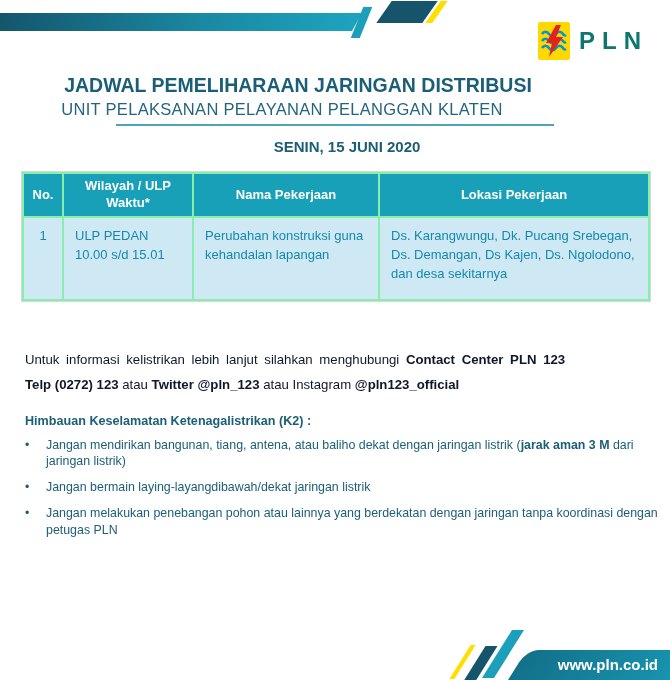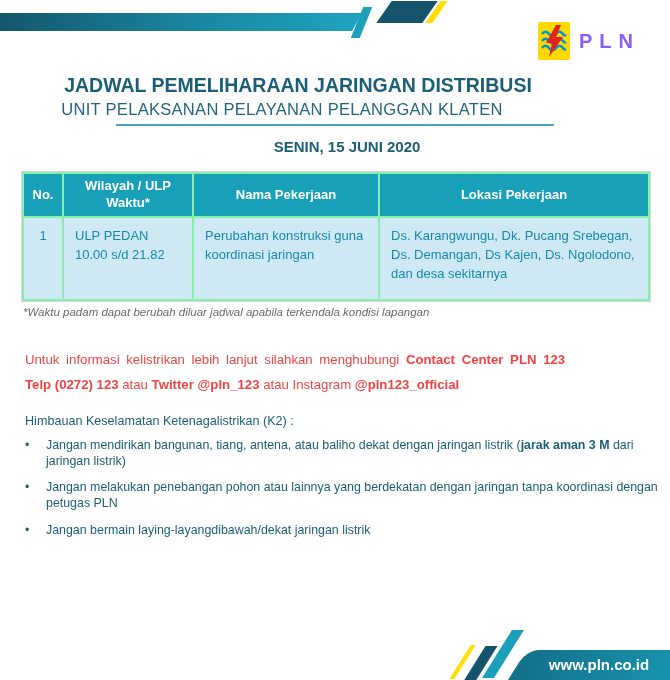--- a/index.html
+++ b/index.html
@@ -17,7 +17,7 @@
   
   .logo{position:absolute;left:538px;top:22px;display:flex;align-items:center;gap:9px;}
   .logo svg{width:32px;height:38px;display:block;}
-  .logo-text{font-size:20px;font-weight:bold;color:#8b5cf6;letter-spacing:7px;line-height:1;}
+  .logo-text{font-size:24px;font-weight:bold;color:#0f766e;letter-spacing:7px;line-height:1;}
 
   
   .title{position:absolute;left:0;width:596px;top:74px;text-align:center;

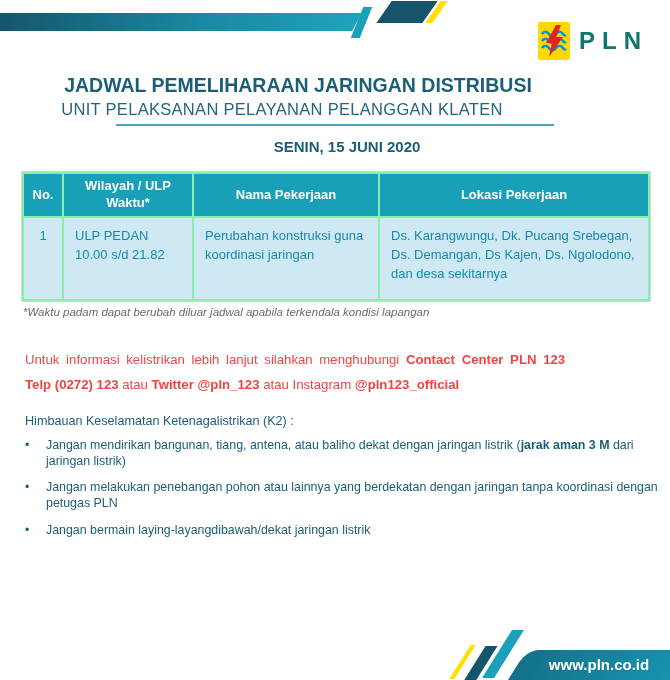--- a/index.html
+++ b/index.html
@@ -108,7 +108,7 @@
         <tr>
           <td class="cell-no">1</td>
           <td>ULP PEDAN
-10.00 s/d 21.82</td>
+10.00 s/d 15.01</td>
           <td>Perubahan konstruksi guna koordinasi jaringan</td>
           <td>Ds. Karangwungu, Dk. Pucang Srebegan, Ds. Demangan, Ds Kajen, Ds. Ngolodono, dan desa sekitarnya</td>
         </tr>

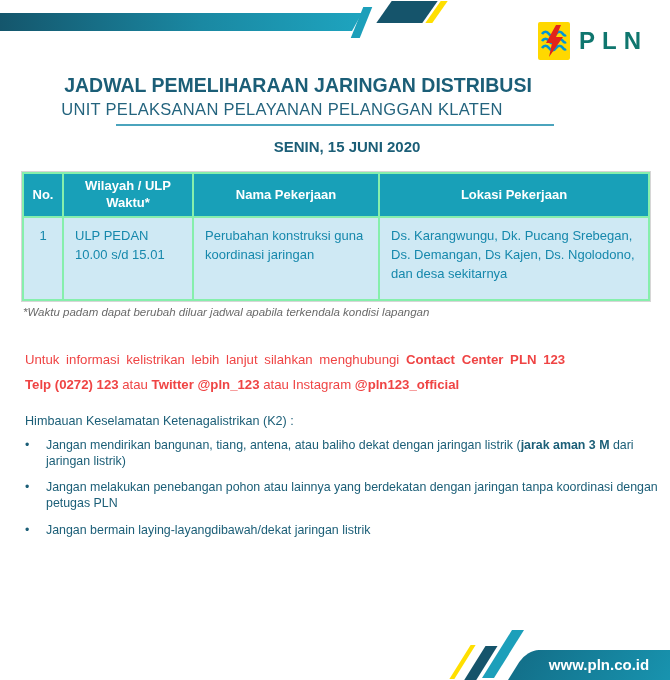--- a/index.html
+++ b/index.html
@@ -109,7 +109,7 @@
           <td class="cell-no">1</td>
           <td>ULP PEDAN
 10.00 s/d 15.01</td>
-          <td>Perubahan konstruksi guna koordinasi jaringan</td>
+          <td>Perubahan konstruksi guna kehandalan lapangan</td>
           <td>Ds. Karangwungu, Dk. Pucang Srebegan, Ds. Demangan, Ds Kajen, Ds. Ngolodono, dan desa sekitarnya</td>
         </tr>
       </tbody>

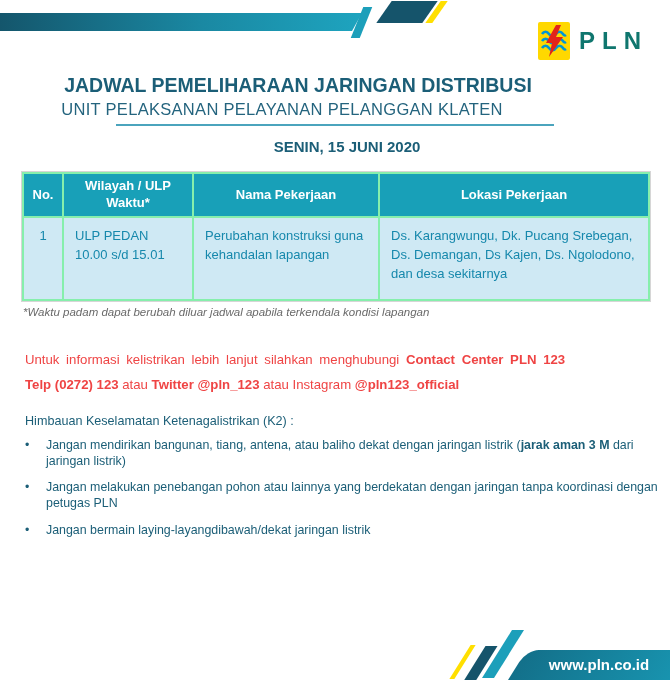--- a/index.html
+++ b/index.html
@@ -116,7 +116,6 @@
     </table>
   </div>
 
-  <div class="note">*Waktu padam dapat berubah diluar jadwal apabila terkendala kondisi lapangan</div>
 
   <div class="contact">
     <div class="l1"><span>Untuk informasi kelistrikan lebih lanjut silahkan menghubungi </span><b>Contact Center PLN 123</b></div>

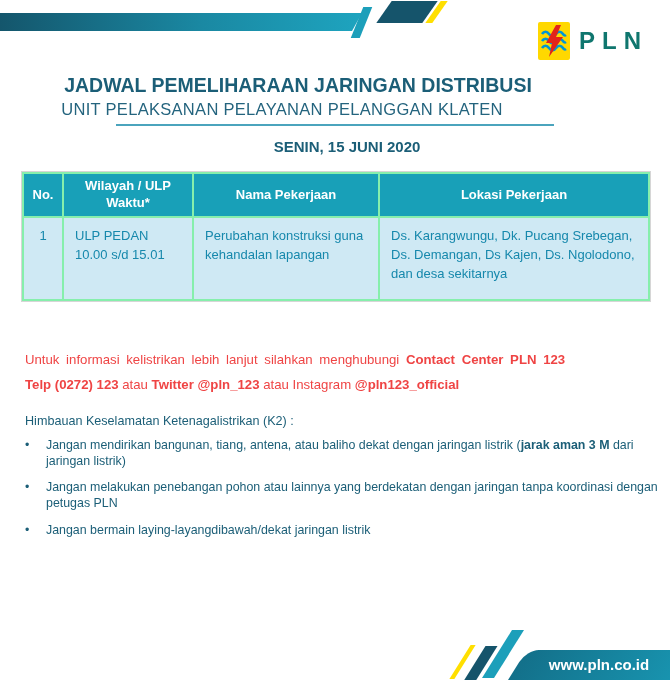--- a/index.html
+++ b/index.html
@@ -39,7 +39,7 @@
 
   
   .note{position:absolute;left:23px;top:306px;font-size:11.5px;font-style:italic;color:#6a6a6a;}
-  .contact{position:absolute;left:25px;top:347px;color:#ef4444;font-size:13.2px;line-height:1.9;}
+  .contact{position:absolute;left:25px;top:347px;color:#0f172a;font-size:13.2px;line-height:1.9;}
   .contact b{font-weight:bold;}
   .contact .l1{word-spacing:3px;}
   .safety{position:absolute;left:25px;top:414px;right:8px;color:#1b5e77;}

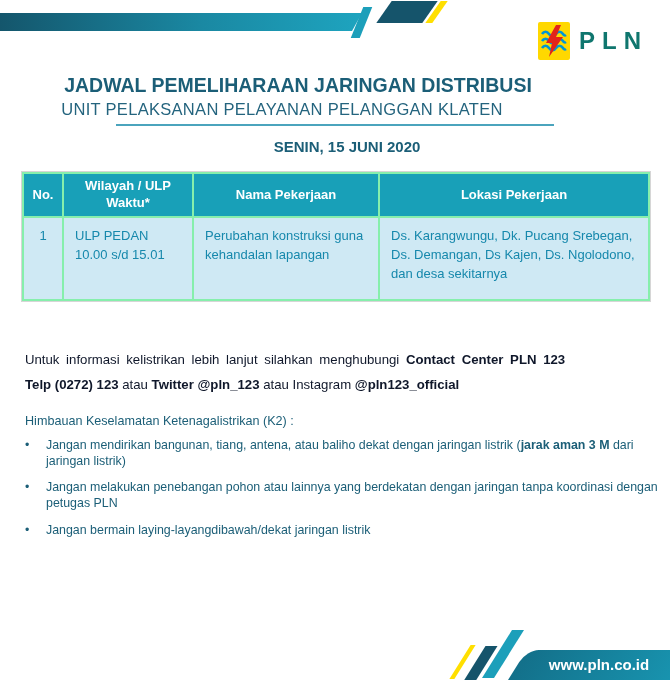--- a/index.html
+++ b/index.html
@@ -43,7 +43,7 @@
   .contact b{font-weight:bold;}
   .contact .l1{word-spacing:3px;}
   .safety{position:absolute;left:25px;top:414px;right:8px;color:#1b5e77;}
-  .safety-heading{font-weight:normal;font-size:12.6px;margin-bottom:9px;}
+  .safety-heading{font-weight:bold;font-size:12.6px;margin-bottom:9px;}
   .bullet{display:flex;margin-bottom:10px;font-size:12.4px;line-height:1.3;}
   .bullet .marker{width:21px;flex:none;}
   .bullet .marker::before{content:"\2022";}

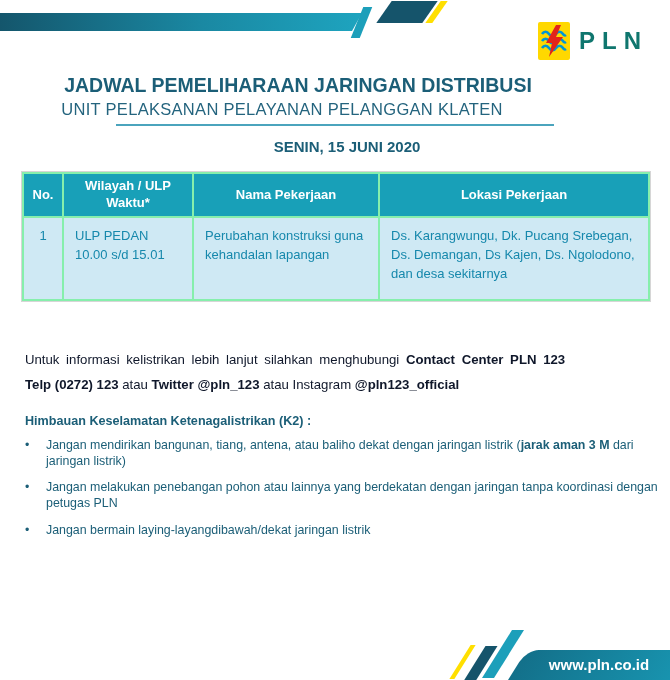--- a/index.html
+++ b/index.html
@@ -130,11 +130,11 @@
     </div>
     <div class="bullet">
       <span class="marker"></span>
-      <span><span>Jangan melakukan penebangan pohon atau lainnya yang berdekatan dengan jaringan tanpa koordinasi dengan petugas PLN</span><b></b><span></span></span>
+      <span><span>Jangan bermain laying-layangdibawah/dekat jaringan listrik</span><b></b><span></span></span>
     </div>
     <div class="bullet">
       <span class="marker"></span>
-      <span><span>Jangan bermain laying-layangdibawah/dekat jaringan listrik</span><b></b><span></span></span>
+      <span><span>Jangan melakukan penebangan pohon atau lainnya yang berdekatan dengan jaringan tanpa koordinasi dengan petugas PLN</span><b></b><span></span></span>
     </div>
   </div>
 

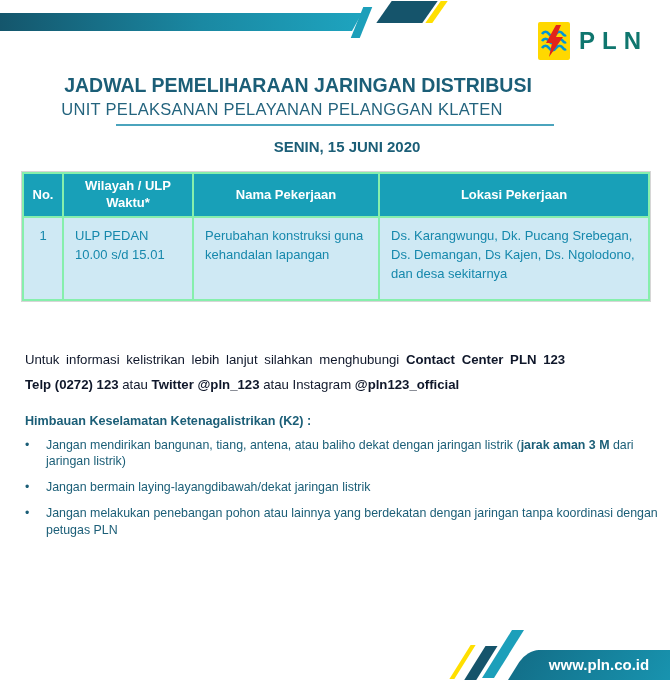--- a/index.html
+++ b/index.html
@@ -53,7 +53,7 @@
   .footer-band{position:absolute;left:508px;top:650px;width:220px;height:30px;
     background:linear-gradient(90deg,#13708a,#1aa0bc);transform:skewX(-32deg);
     transform-origin:0 100%;border-top-left-radius:12px;}
-  .footer-url{position:absolute;left:540px;top:656px;width:118px;text-align:center;
+  .footer-url{position:absolute;left:540px;top:656px;width:118px;text-align:right;
     color:#ffffff;font-weight:bold;font-size:15px;}
   .fstripe-teal{position:absolute;left:497px;top:630px;width:12px;height:48px;background:#1c9fba;transform:skewX(-32deg);}
   .fstripe-dark{position:absolute;left:473px;top:646px;width:12px;height:40px;background:#15546b;transform:skewX(-32deg);}

